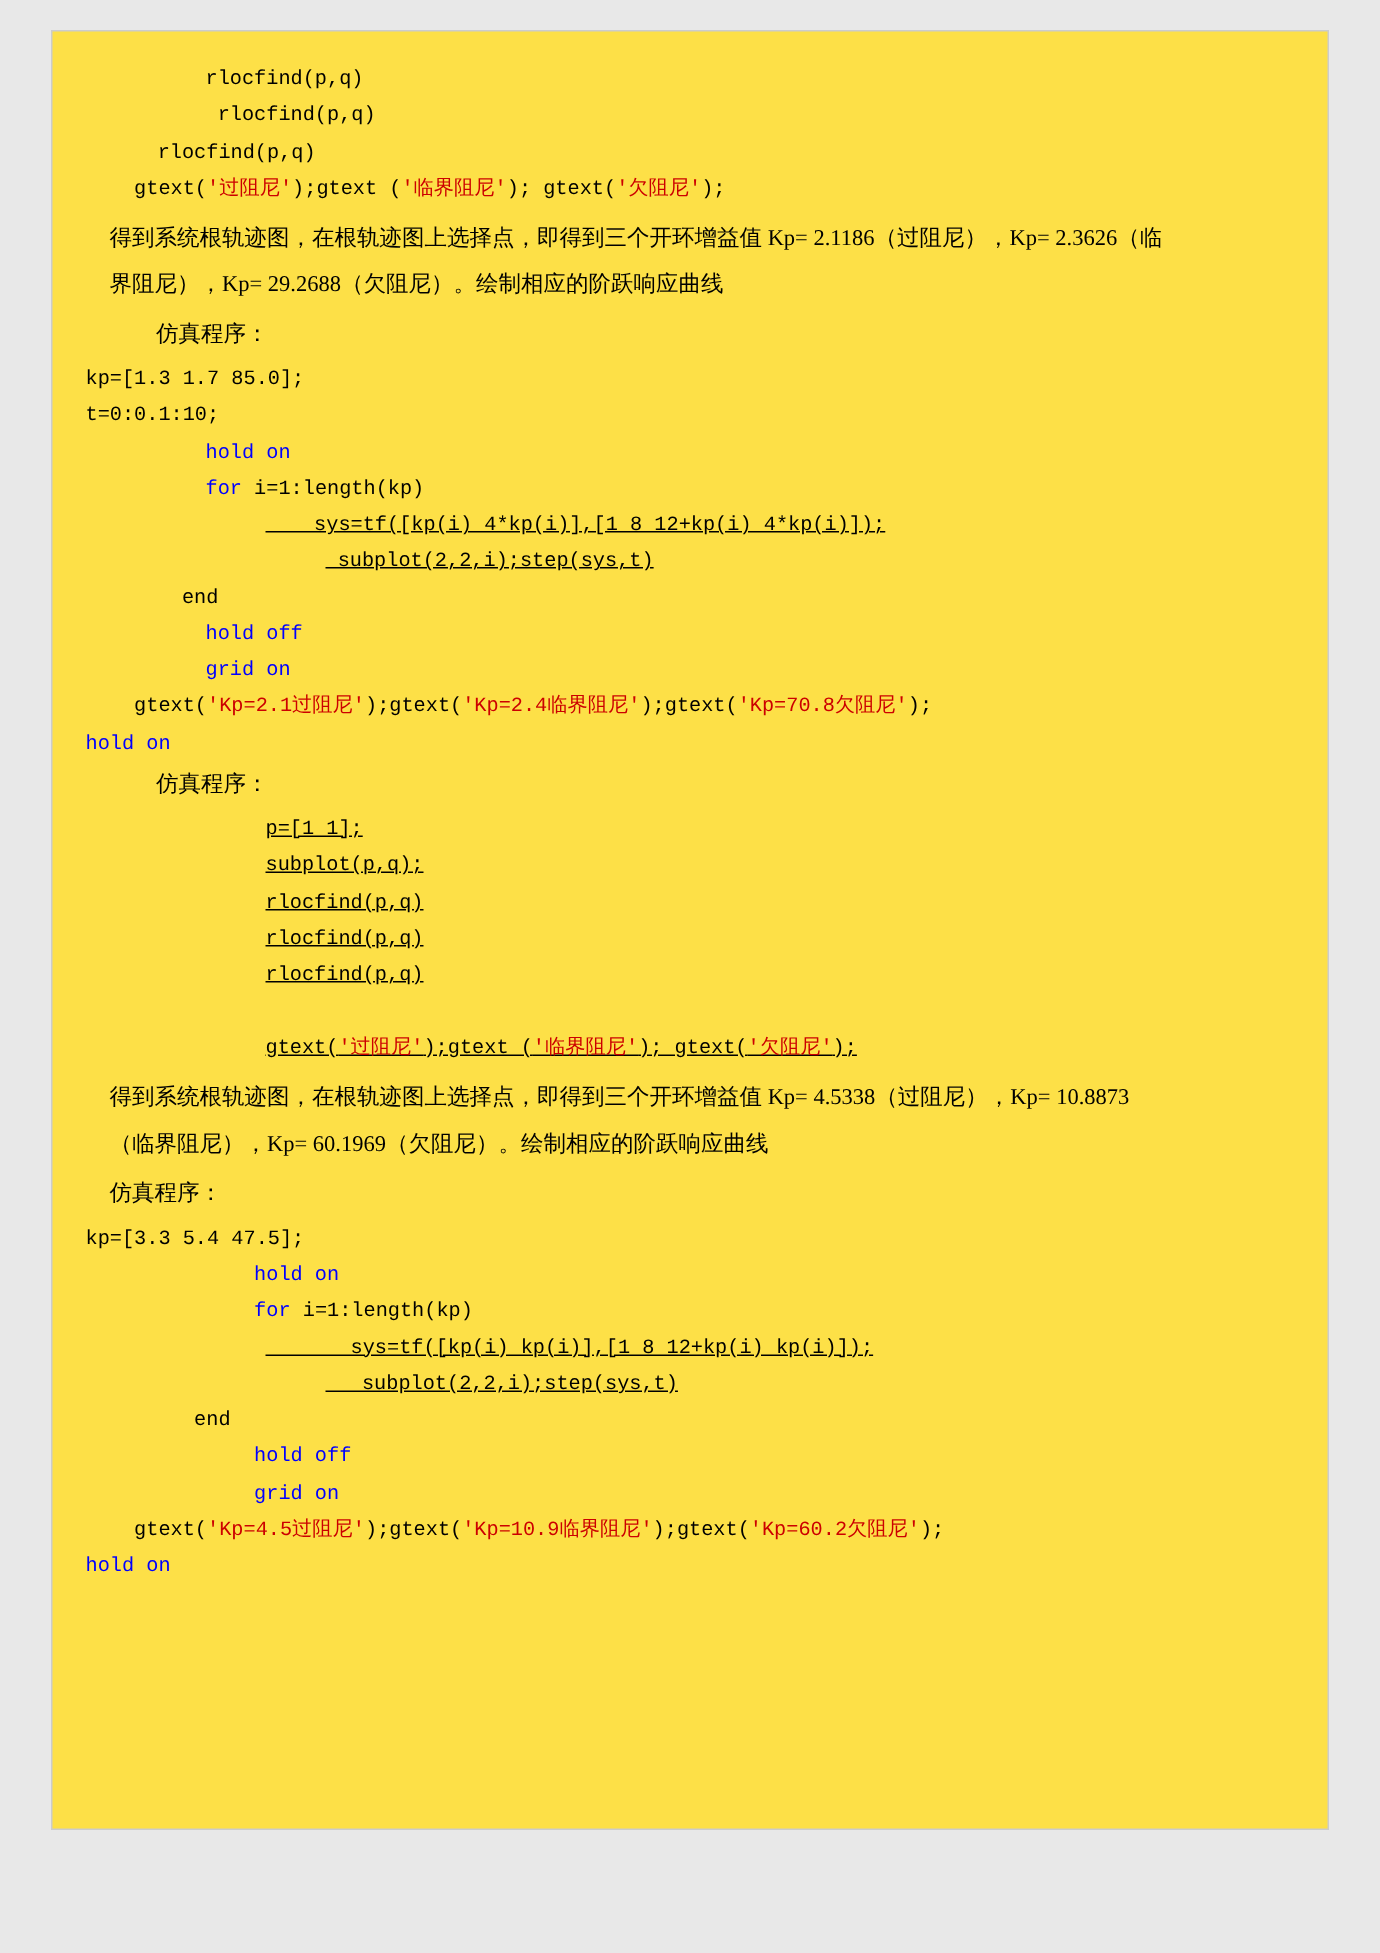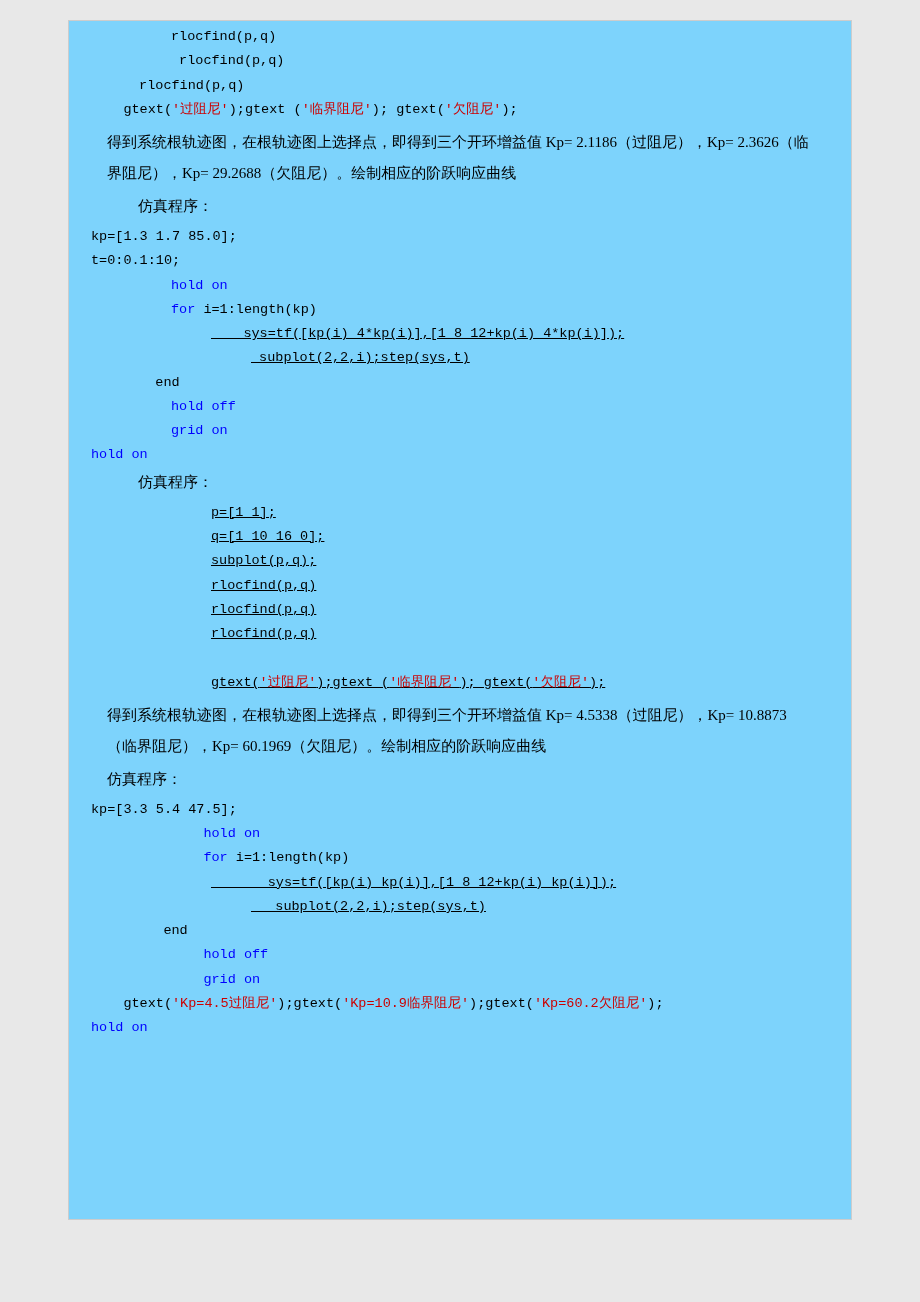--- a/index.html
+++ b/index.html
@@ -14,11 +14,11 @@
       padding: 20px;
     }
     .page-container {
-      background: #7dd3fc;
+      background: #fde047;
       border: 1px solid #cccccc;
-      width: 784px;
+      width: 852px;
       min-height: 1200px;
-      padding: 5px 22px 30px 22px;
+      padding: 22px 22px 30px 22px;
       line-height: 1.6;
     }
     .text-block {

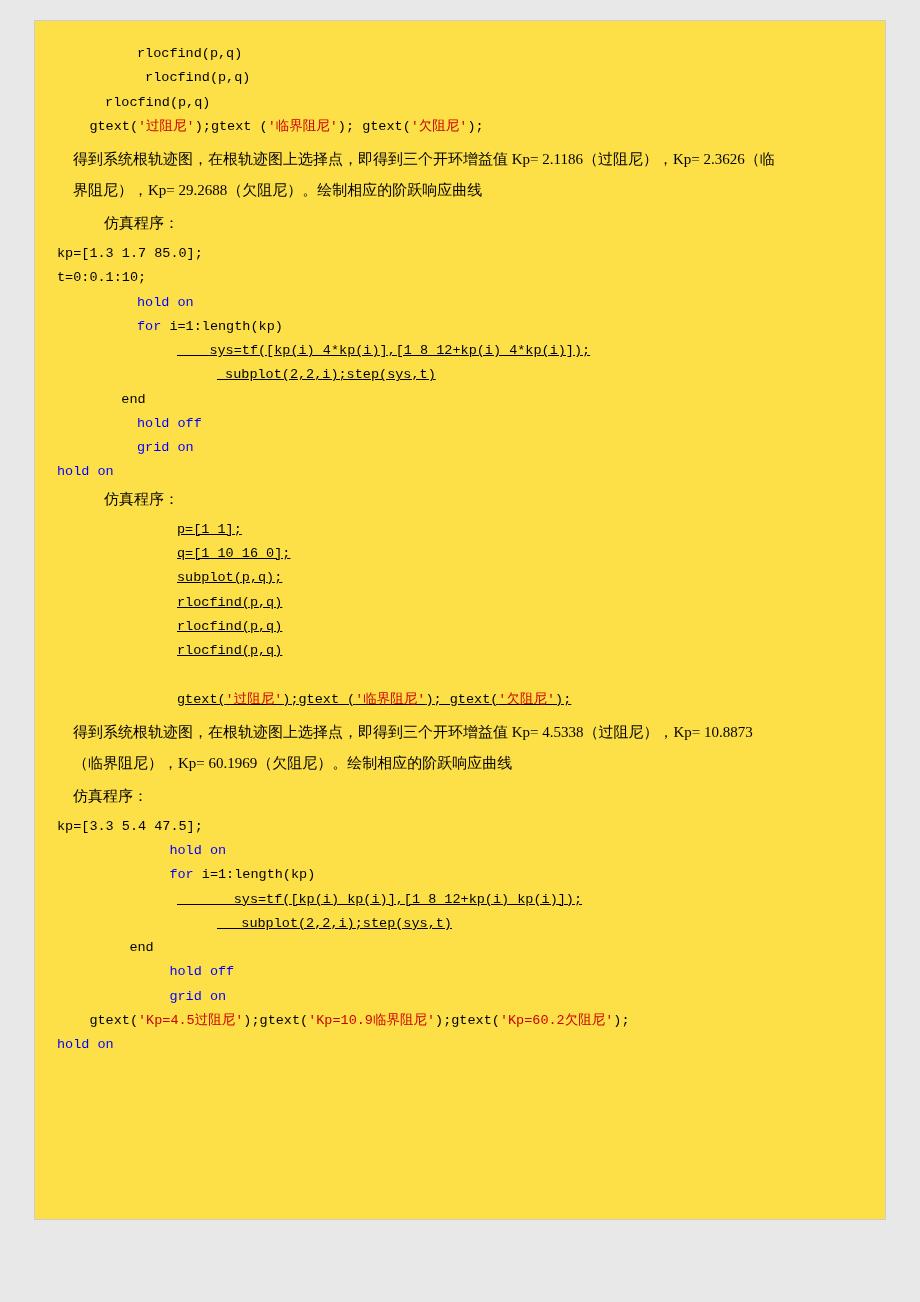--- a/index.html
+++ b/index.html
@@ -92,6 +92,9 @@
   <div class="code-block indent2">
     <span class="kw-blue">grid on</span>
   </div>
+  <div class="code-block">
+    &nbsp;&nbsp;&nbsp;&nbsp;gtext(<span class="kw-string-red">'Kp=2.1过阻尼'</span>);gtext(<span class="kw-string-red">'Kp=2.4临界阻尼'</span>);gtext(<span class="kw-string-red">'Kp=70.8欠阻尼'</span>);
+  </div>
 
   <div class="code-block">
     <span class="kw-blue">hold on</span>

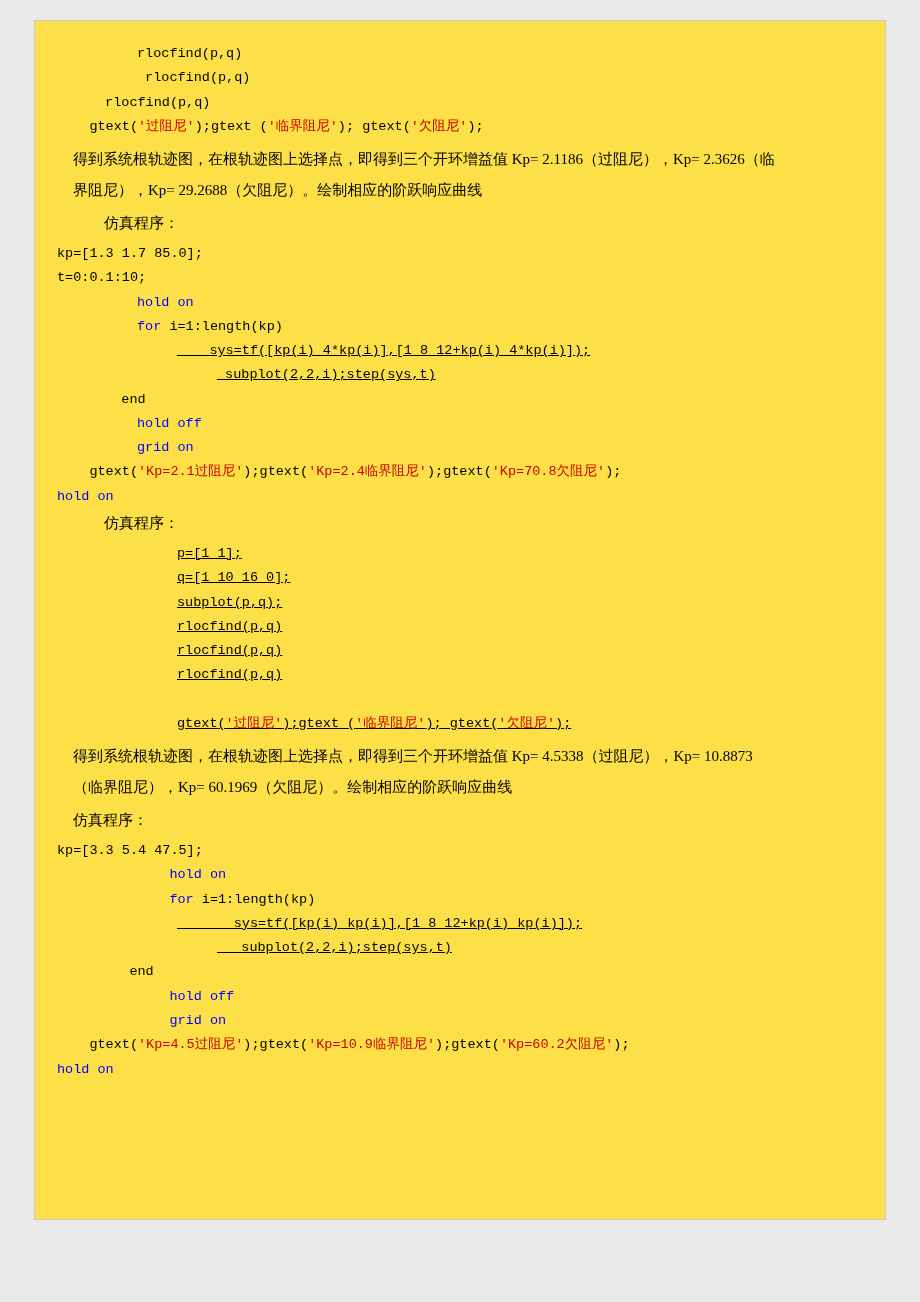--- a/index.html
+++ b/index.html
@@ -106,7 +106,6 @@
   </div>
 
   <div class="code-block indent3">p=[1 1];</div>
-  <div class="code-block indent3">q=[1 10 16 0];</div>
   <div class="code-block indent3">subplot(p,q);</div>
   <div class="code-block indent3">rlocfind(p,q)</div>
   <div class="code-block indent3">rlocfind(p,q)</div>

